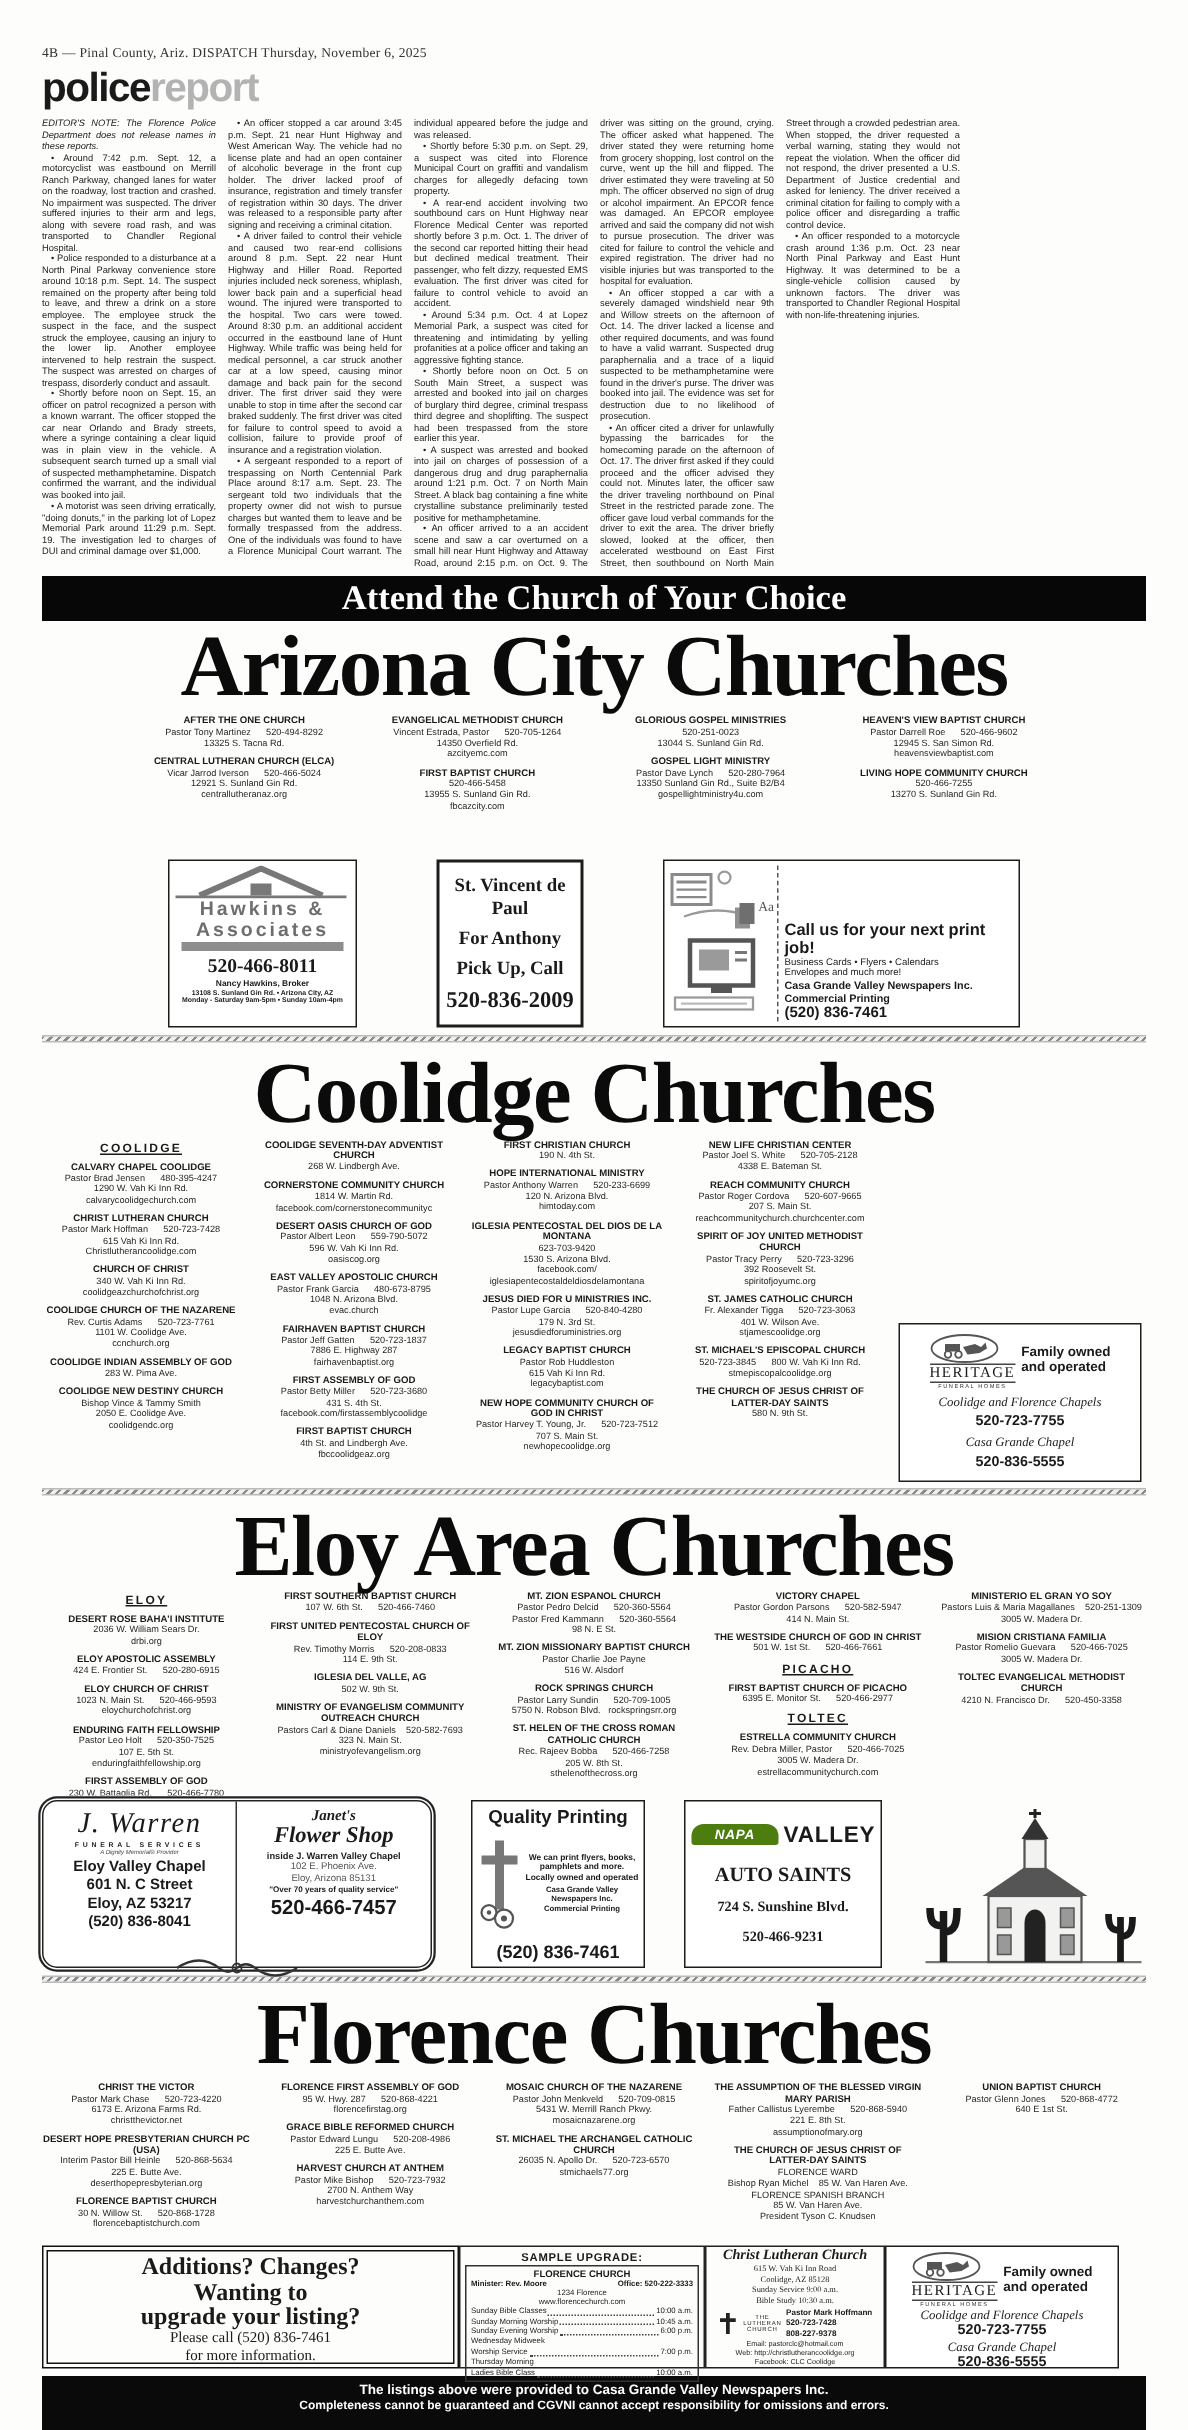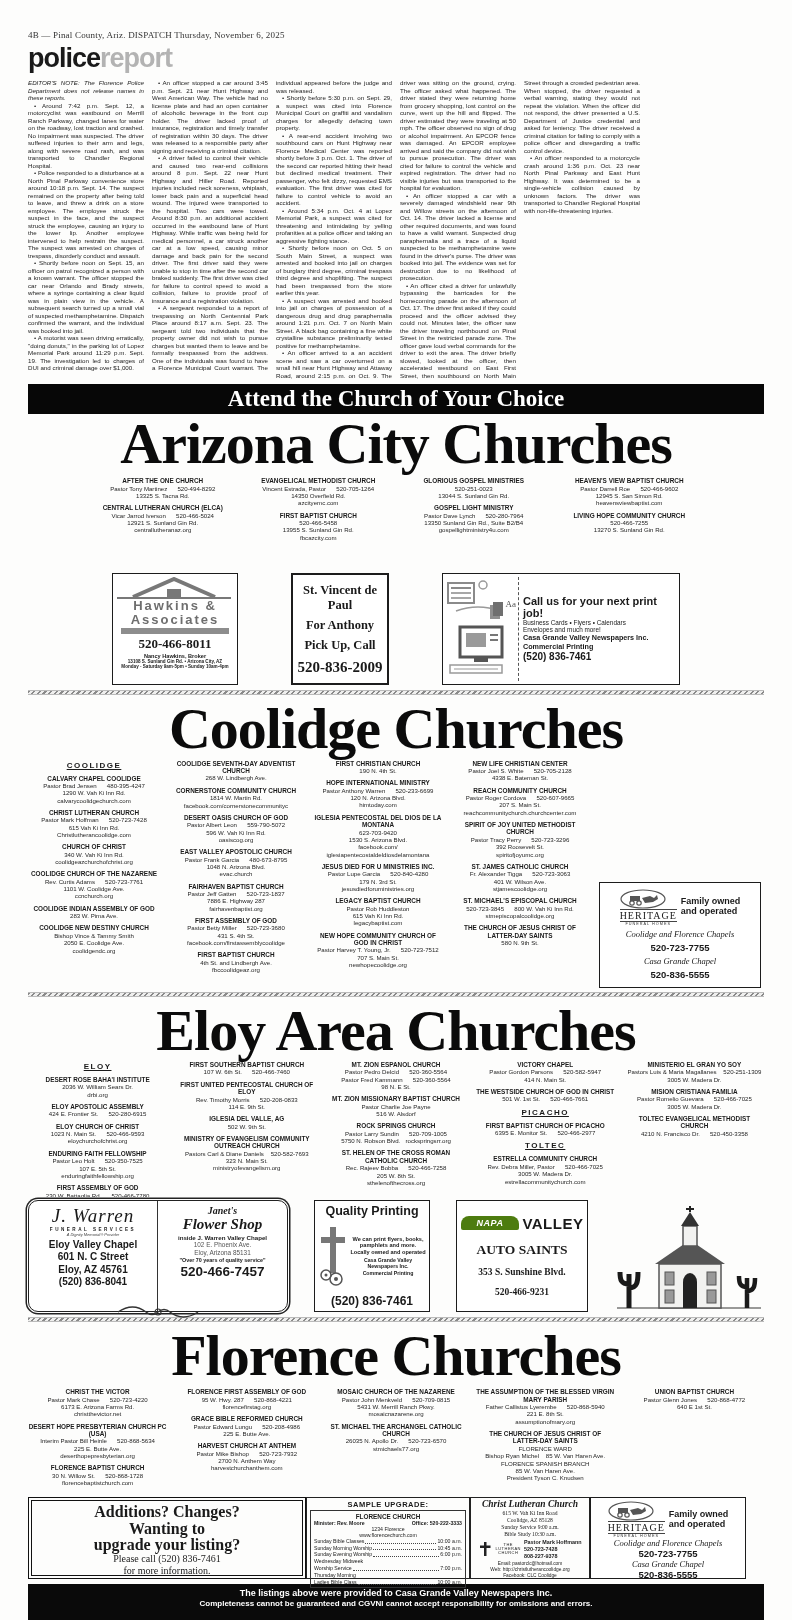--- a/index.html
+++ b/index.html
@@ -56,7 +56,7 @@
   .printjob{width:238px;display:flex;text-align:left;padding:3px}
   .pj-art{width:72px;position:relative;flex:none}
   .pj-aa{position:absolute;top:22px;right:2px;font-size:9px;color:#555;font-family:"Liberation Serif",serif}
-  .pj-body{flex:1;border-left:1px dashed #555;padding-left:4px;display:flex;flex-direction:column;justify-content:center}
+  .pj-body{flex:1;border-left:1px dashed #555;padding-left:4px;display:flex;flex-direction:column;justify-content:flex-end}
   .pj-head{font-size:11px;font-weight:bold;line-height:1.05}
   .pj-line{font-size:6.4px;color:#222}
   .pj-co{font-size:7.2px;font-weight:bold}

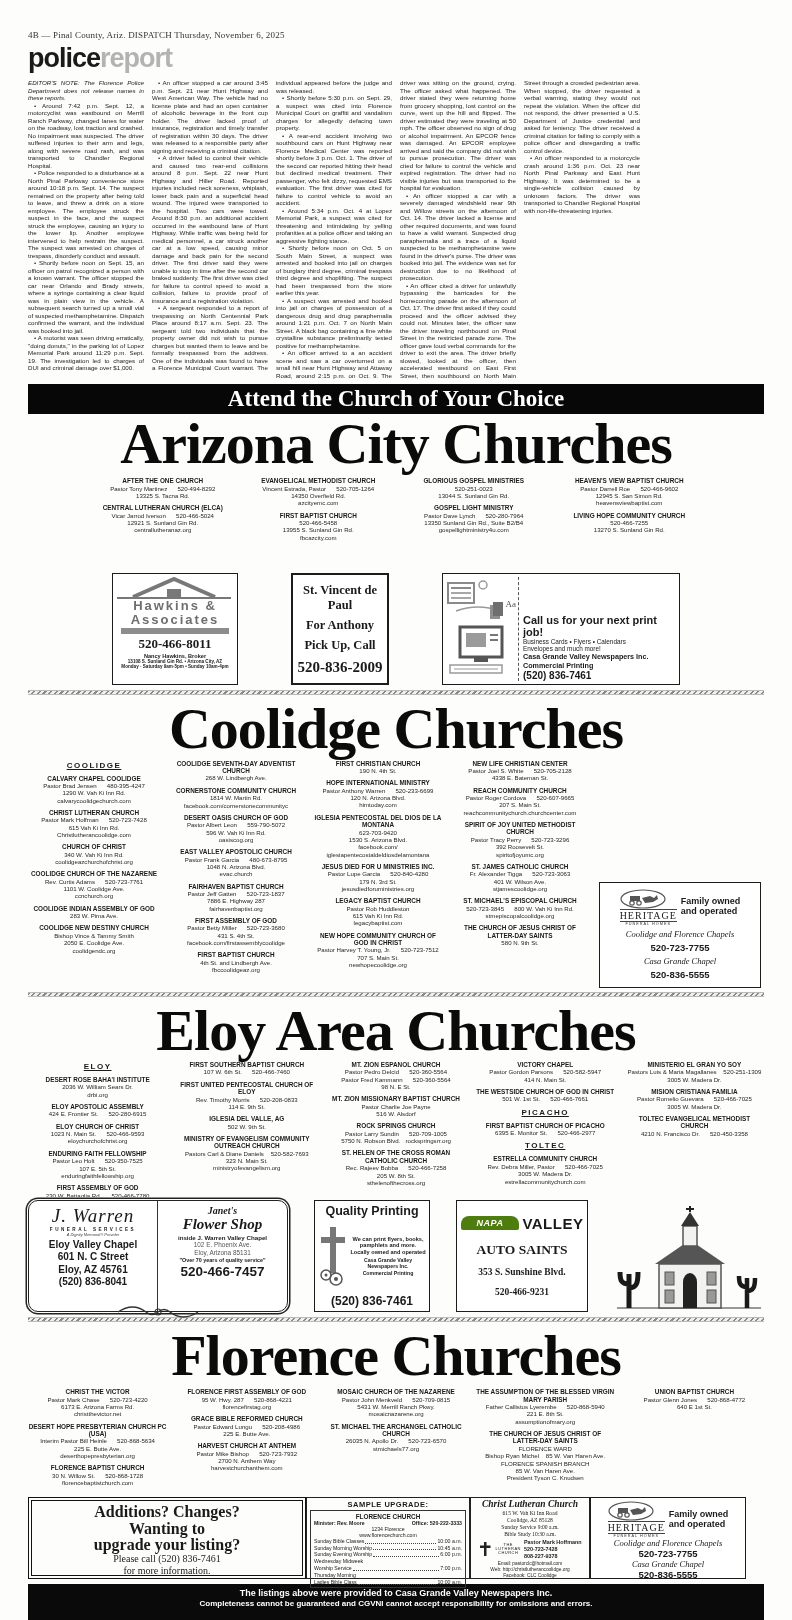--- a/index.html
+++ b/index.html
@@ -618,7 +618,7 @@
         <div class="jw-tag">A Dignity Memorial® Provider</div>
         <div class="jw-line">Eloy Valley Chapel</div>
         <div class="jw-line">601 N. C Street</div>
-        <div class="jw-line">Eloy, AZ 45761</div>
+        <div class="jw-line">Eloy, AZ 53217</div>
         <div class="jw-line">(520) 836-8041</div>
       </div>
       <div class="jw-half">

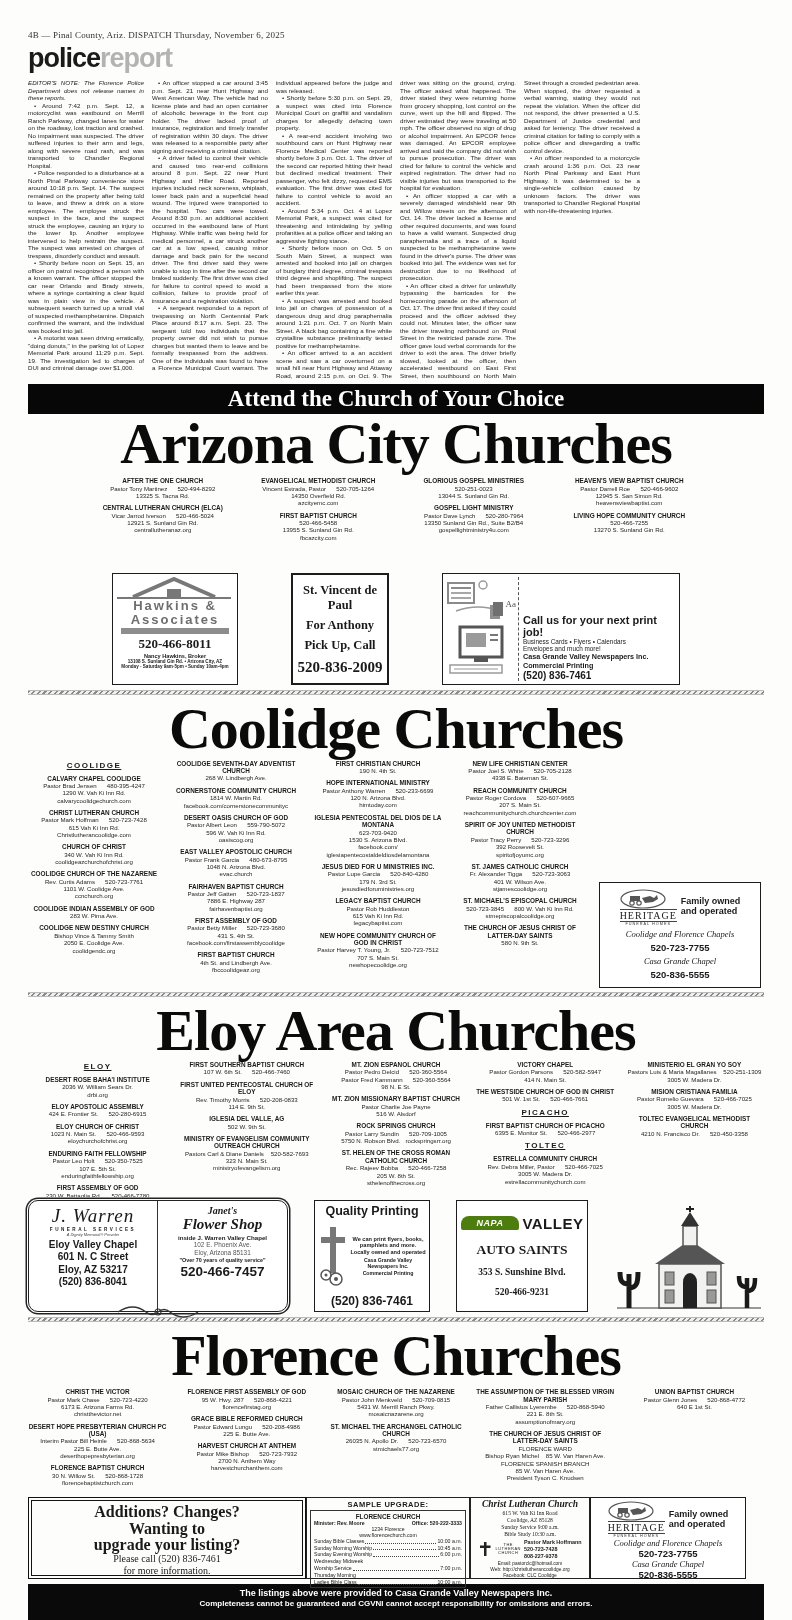--- a/index.html
+++ b/index.html
@@ -661,7 +661,7 @@
         <span class="napa-name">VALLEY</span>
       </div>
       <div class="napa-name2">AUTO SAINTS</div>
-      <div class="napa-addr">353 S. Sunshine Blvd.</div>
+      <div class="napa-addr">724 S. Sunshine Blvd.</div>
       <div class="napa-phone">520-466-9231</div>
     </div>
     <div class="church-art">

